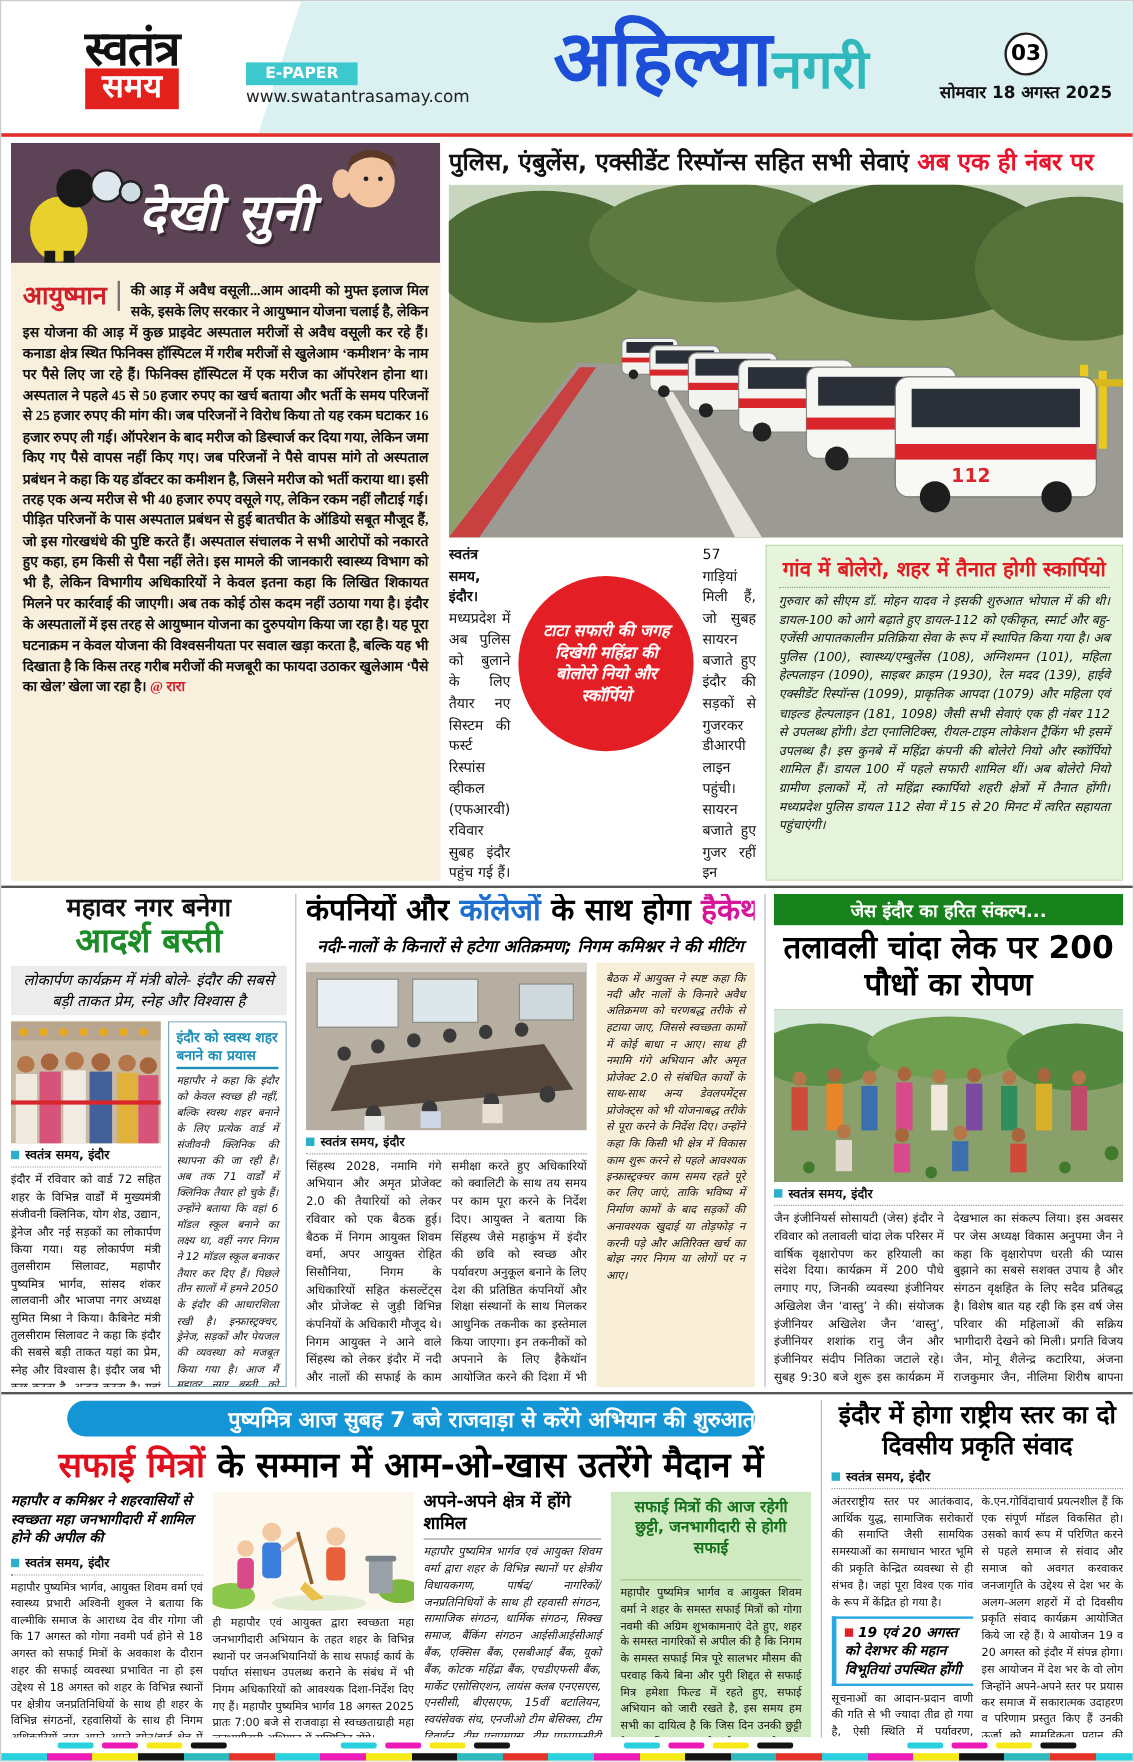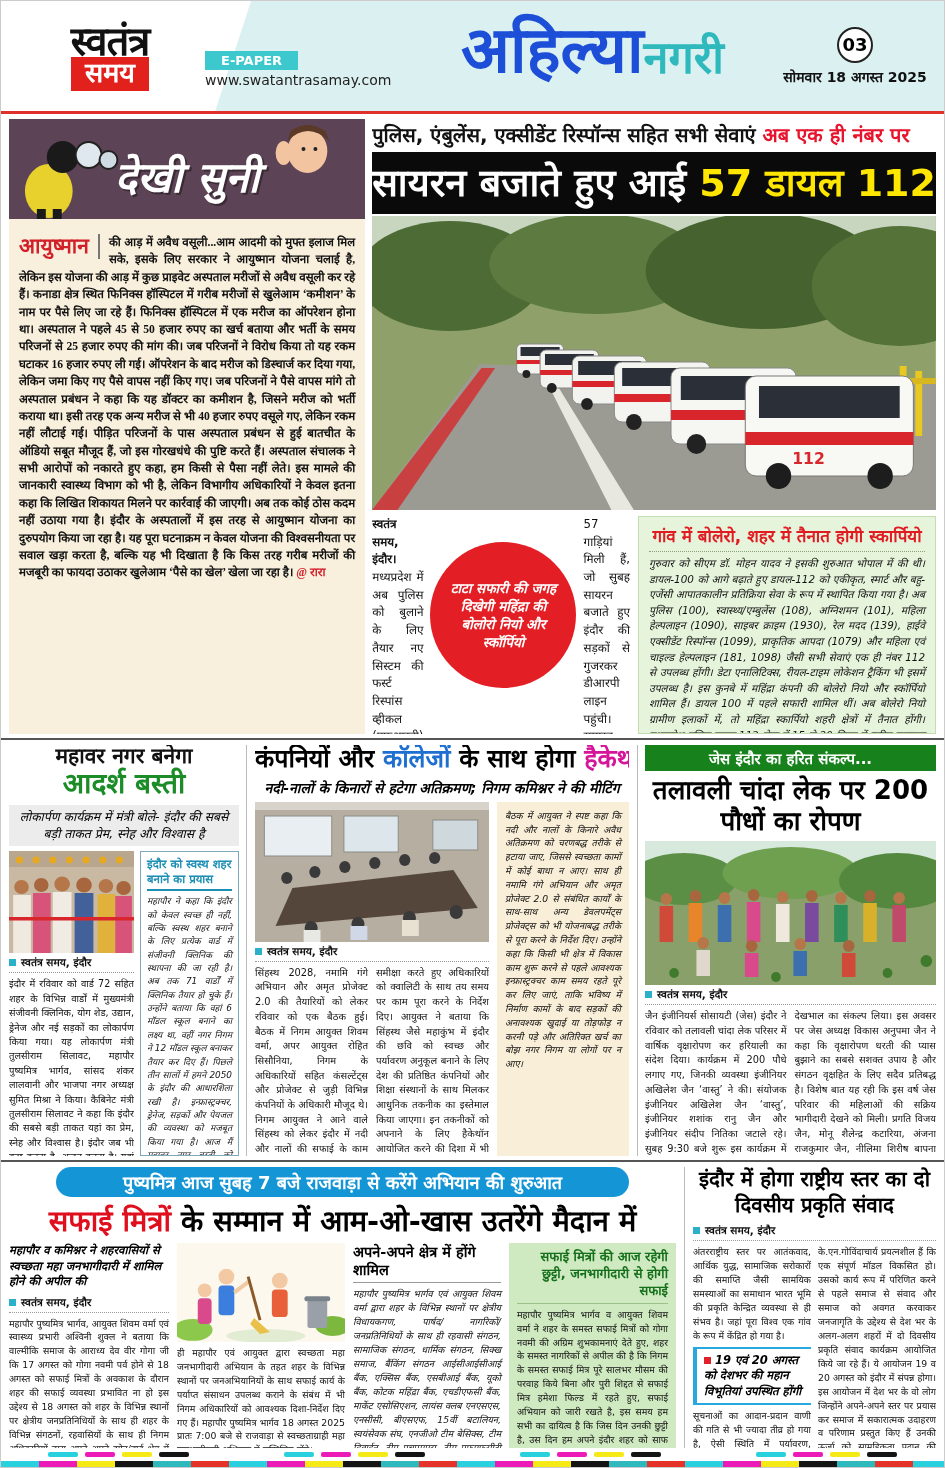--- a/index.html
+++ b/index.html
@@ -184,9 +184,6 @@
       <div class="kicker">
         <span>पुलिस, एंबुलेंस, एक्सीडेंट रिस्पॉन्स सहित सभी सेवाएं </span><span class="red">अब एक ही नंबर पर</span>
       </div>
-      <h1 class="lead-headline">
-        <span>सायरन बजाते हुए आई </span><span class="yellow">57 डायल 112</span>
-      </h1>
       <figure class="lead-photo">
         <svg viewBox="0 0 577 294" preserveAspectRatio="none">
           <rect x="0" y="0" width="577" height="294" fill="#8fa06b"></rect>

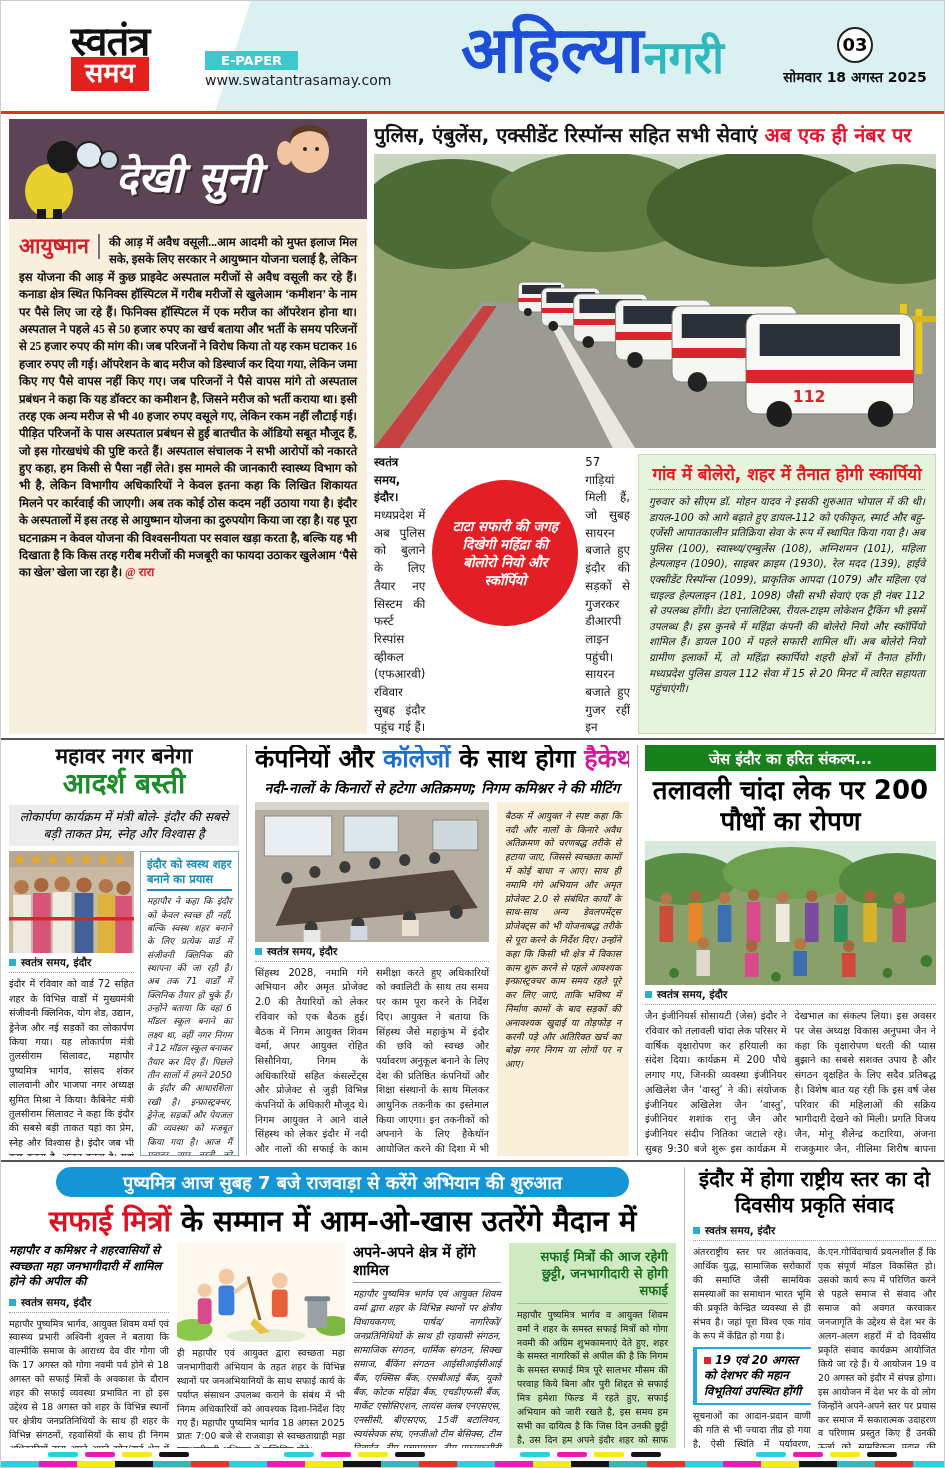--- a/index.html
+++ b/index.html
@@ -93,7 +93,7 @@
   
   .row3 { display:flex; height:288px; border-top:2px solid #555; padding:5px 8px 0; }
   .safai { width:676px; padding-right:8px; border-right:1px solid #bbb; display:flex; flex-direction:column; overflow:hidden; }
-  .sf-strap { background:#1495d6; color:#fff; font-weight:bold; font-size:18px; text-align:center; width:86%; margin:0 auto; padding:3px 0; white-space:nowrap; overflow:hidden;border-radius:15px; }
+  .sf-strap { background:#1495d6; color:#fff; font-weight:bold; font-size:18px; text-align:right; width:86%; margin:0 auto; padding:3px 0; white-space:nowrap; overflow:hidden;border-radius:15px; }
   .sf-head { text-align:center; font-size:29px; font-weight:bold; margin:3px 0 4px; white-space:nowrap; overflow:hidden; }
   .sf-head .red { color:#e00f1e; }
   .sf-cols { flex:1; display:flex; gap:8px; overflow:hidden; }

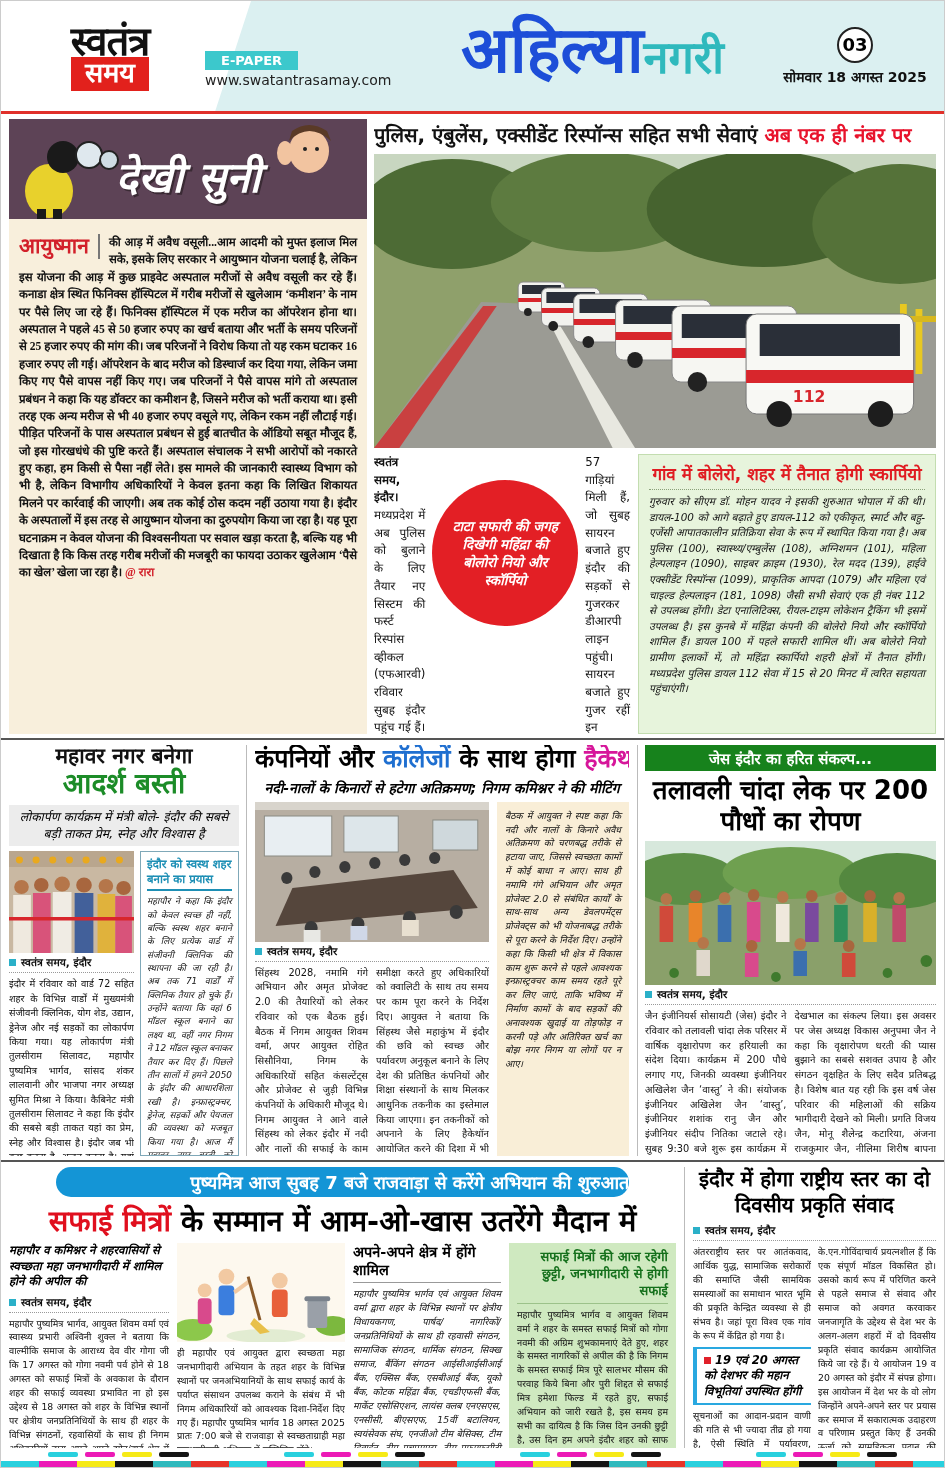--- a/index.html
+++ b/index.html
@@ -107,7 +107,7 @@
   .sf-c3-title { font-weight:bold; font-size:14.5px; line-height:1.25; border-bottom:1px solid #999; padding-bottom:3px; margin-bottom:4px; }
   .sf-c3-body { font-size:9.3px; font-style:italic; line-height:1.5; }
   .sf-box { flex:1; background:#cfe9c0; padding:6px 8px; overflow:hidden; }
-  .sf-box-title { color:#15701c; font-weight:bold; font-size:13px; text-align:right; line-height:1.3; border-bottom:1px solid #9cc28a; padding-bottom:3px; margin-bottom:4px; }
+  .sf-box-title { color:#15701c; font-weight:bold; font-size:13px; text-align:center; line-height:1.3; border-bottom:1px solid #9cc28a; padding-bottom:16px; margin-bottom:4px; }
   .sf-box-body { font-size:9.3px; line-height:1.5; }
 
   .prakriti { flex:1; padding-left:8px; display:flex; flex-direction:column; overflow:hidden; }

